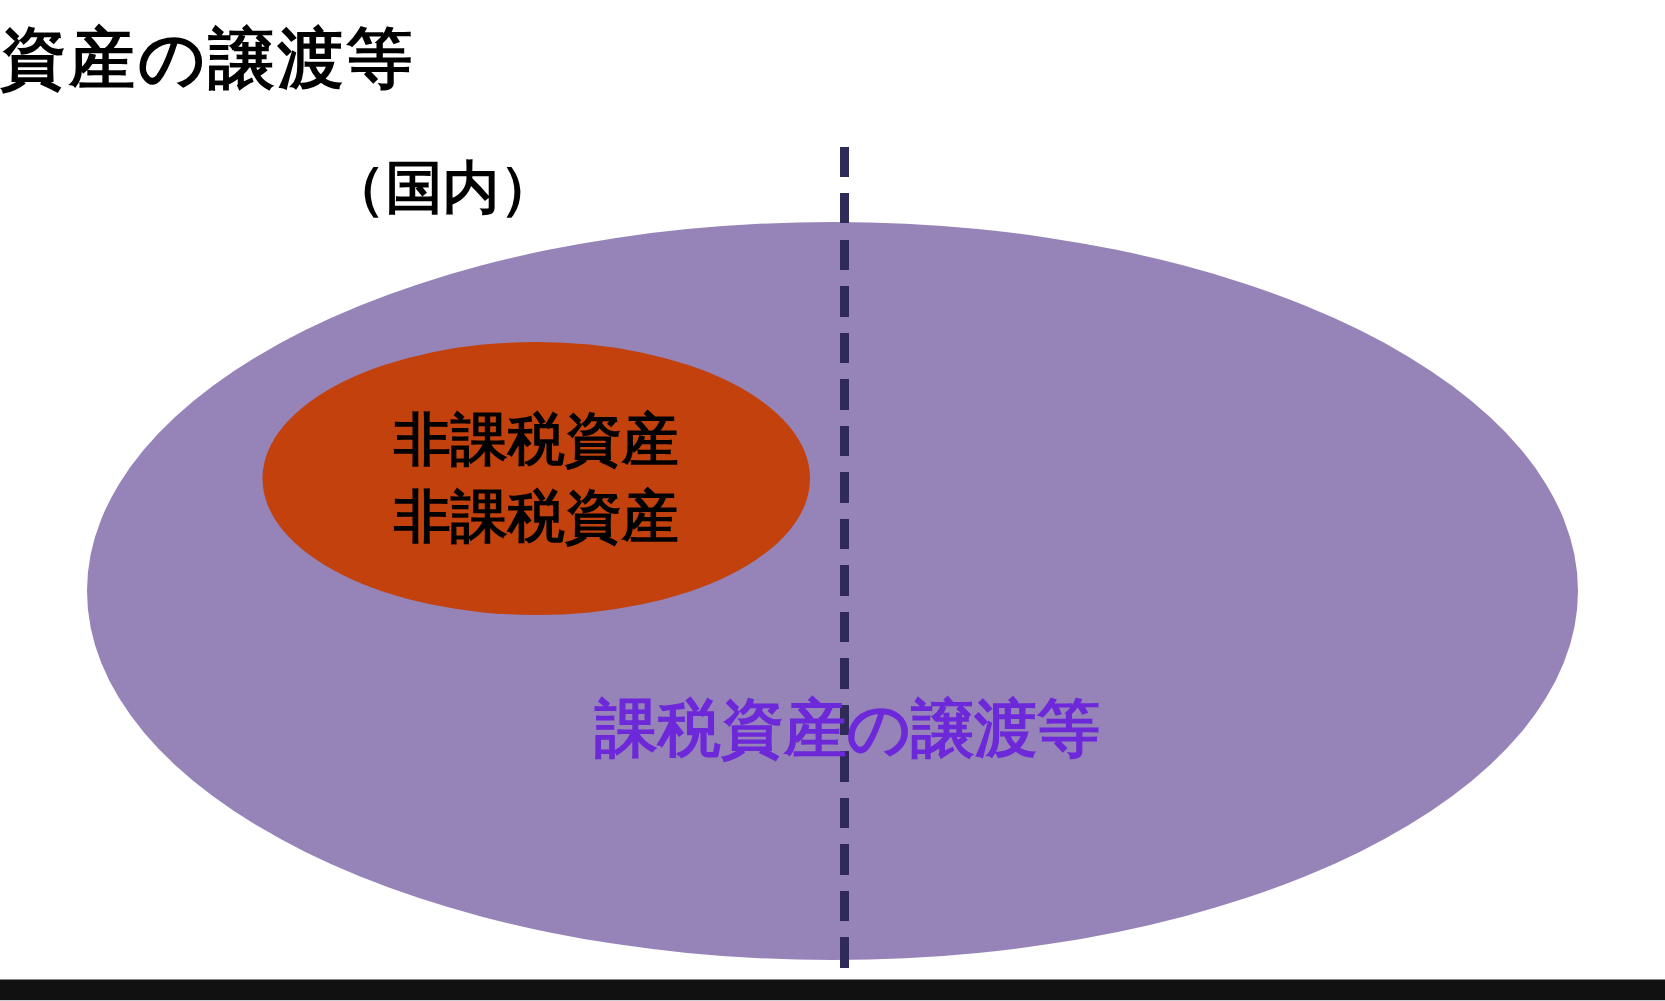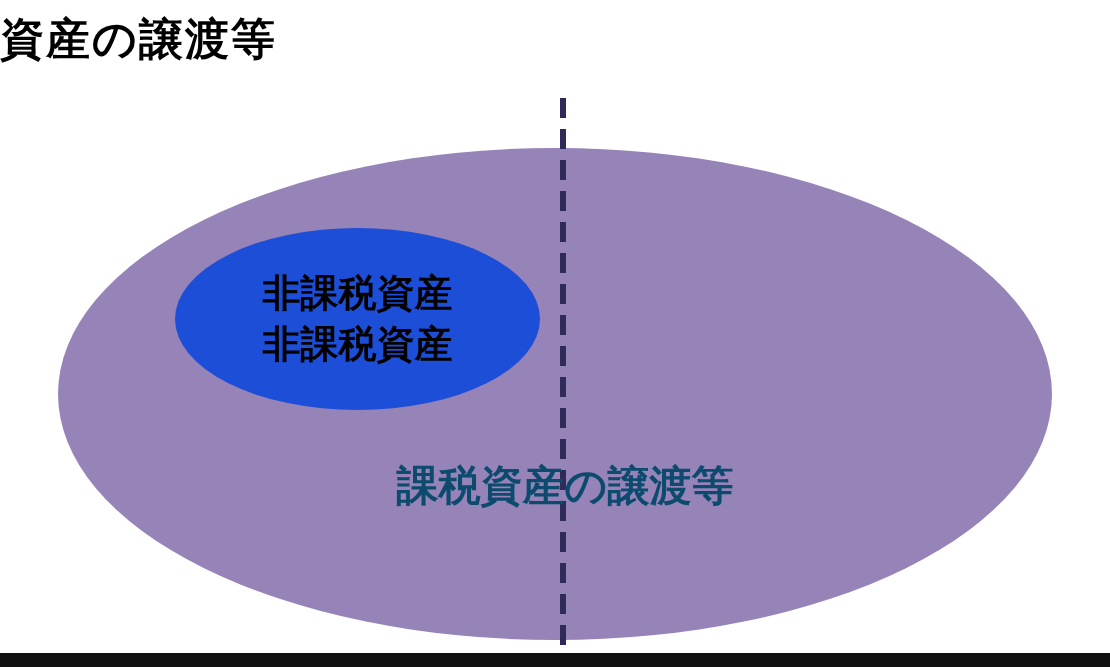--- a/index.html
+++ b/index.html
@@ -105,6 +105,7 @@
 
   <div class="diagram-title">資産の譲渡等</div>
 
+  <div class="region-label domestic">（国内）</div>
 
 
   <div class="outer-ellipse" style="background-color: rgb(150, 131, 183);"></div>

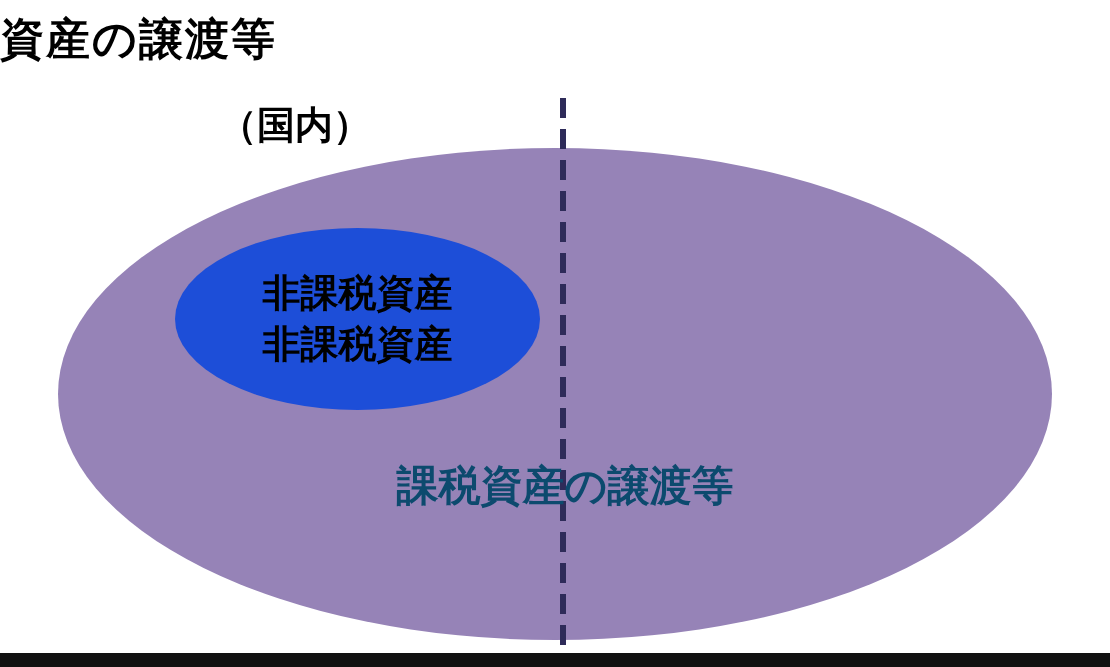--- a/index.html
+++ b/index.html
@@ -112,7 +112,7 @@
 
   <div class="divider-line"></div>
 
-  <div class="inner-ellipse" style="background-color: #1d4ed8;">
+  <div class="inner-ellipse" style="background-color: #c2410c;">
     <span style="color: rgb(0, 0, 0);">非課税資産</span>
     <span style="color: rgb(0, 0, 0);">非課税資産</span>
   </div>

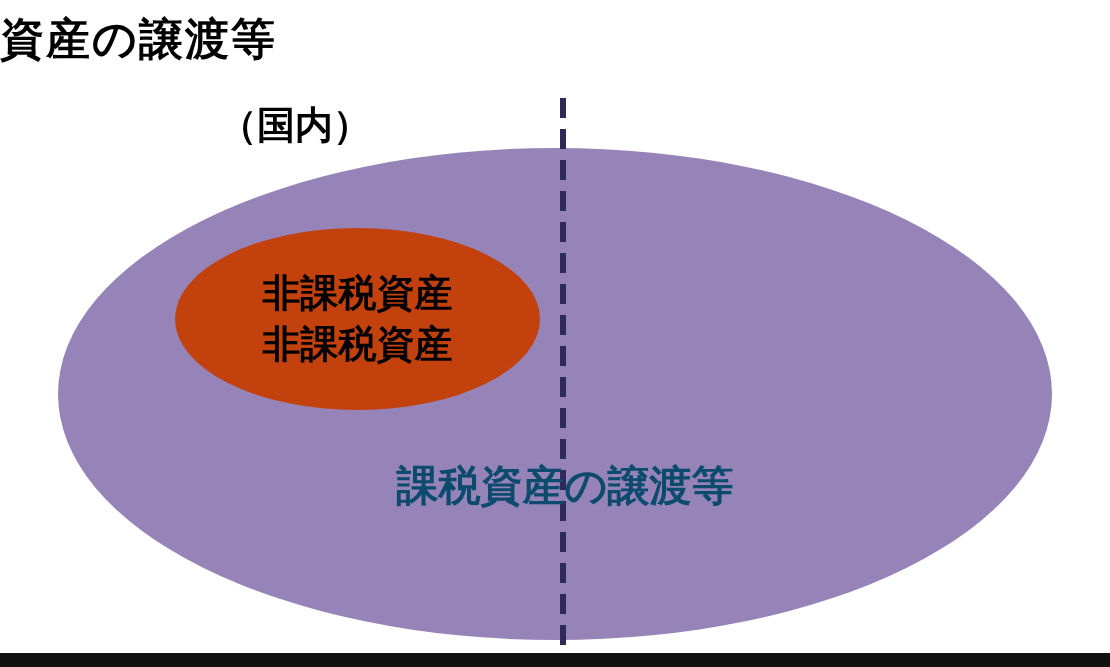--- a/index.html
+++ b/index.html
@@ -117,7 +117,7 @@
     <span style="color: rgb(0, 0, 0);">非課税資産</span>
   </div>
 
-  <div class="outer-ellipse-label" style="color: #0c4a6e;">課税資産の譲渡等</div>
+  <div class="outer-ellipse-label" style="color: #6d28d9;">課税資産の譲渡等</div>
 
   <div class="bottom-bar" style="background-color: rgb(17, 17, 17);"></div>
 

